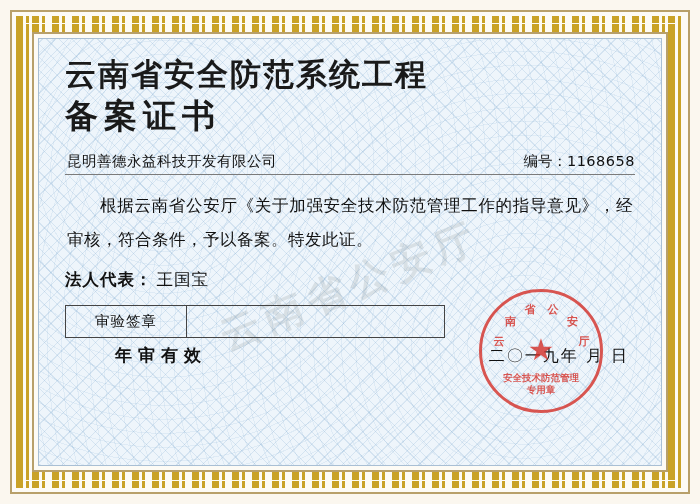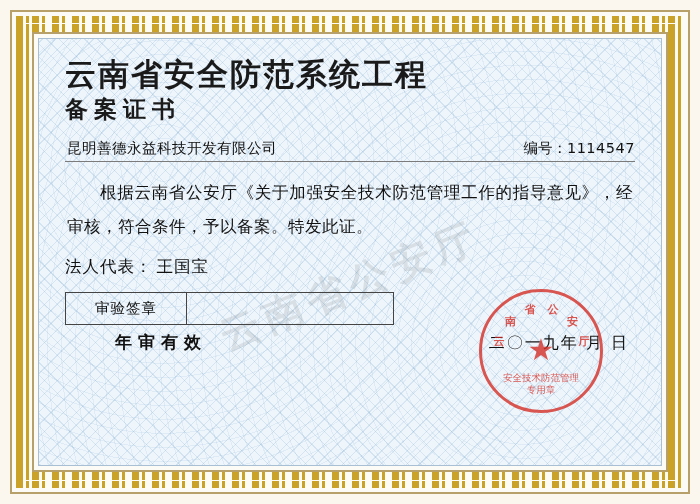--- a/index.html
+++ b/index.html
@@ -125,7 +125,7 @@
     font-family: "DejaVu Sans", sans-serif;
   }
   .title-line2 {
-    font-size: 23px;
+    font-size: 33px;
     font-weight: bold;
     letter-spacing: 6px;
     color: #1a1a1a;

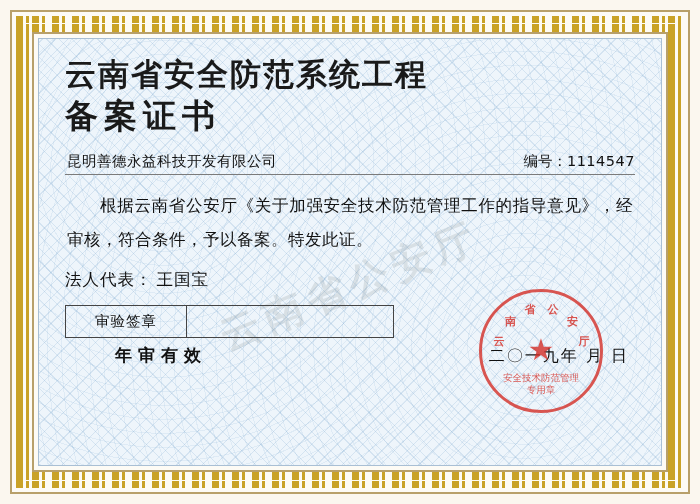--- a/index.html
+++ b/index.html
@@ -323,7 +323,7 @@
     <div class="meta-row">
       <div class="company">昆明善德永益科技开发有限公司</div>
       <div class="number">
-        <span>编号：</span><span class="num-val">1114547</span>
+        <span>编号：</span><span class="num-val">1168658</span>
       </div>
     </div>
     <div class="rule"></div>

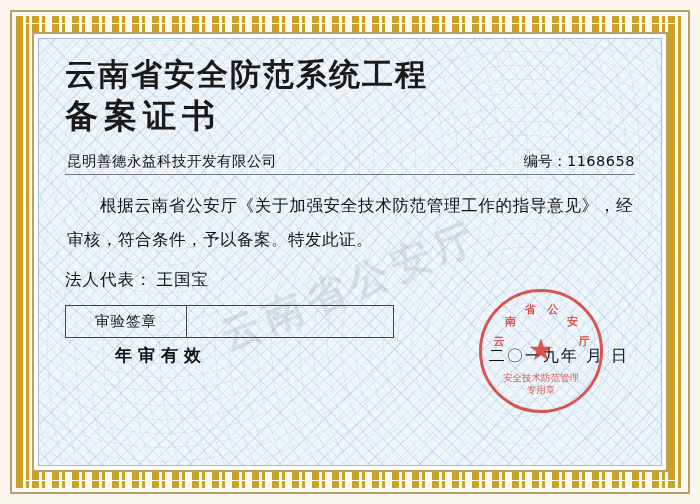--- a/index.html
+++ b/index.html
@@ -192,7 +192,7 @@
     color: #111;
   }
   .legal-label {
-    font-weight: normal;
+    font-weight: bold;
     letter-spacing: 1px;
   }
   .legal-value {

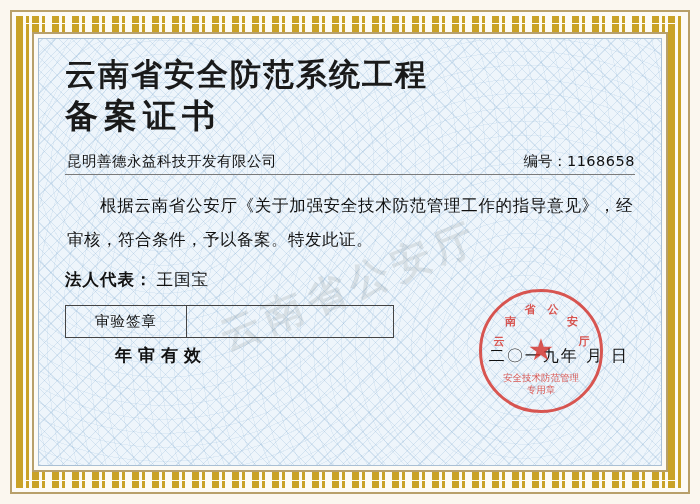--- a/index.html
+++ b/index.html
@@ -205,7 +205,7 @@
     position: relative;
     z-index: 3;
     margin-top: 14px;
-    width: 329px;
+    width: 380px;
     border-collapse: collapse;
     table-layout: fixed;
   }

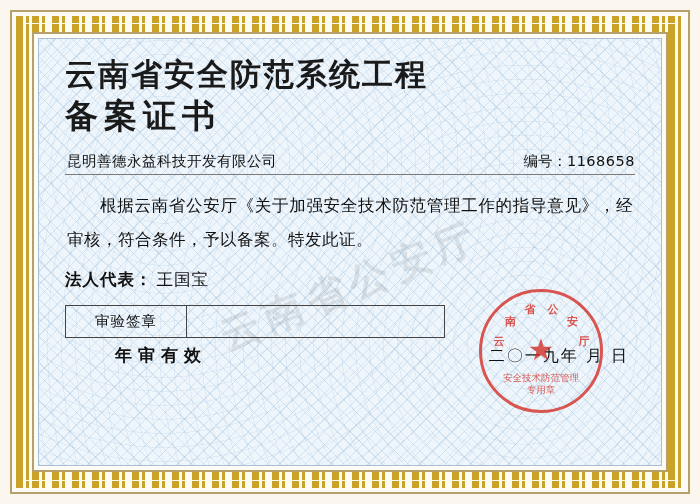--- a/index.html
+++ b/index.html
@@ -298,7 +298,7 @@
     color: #d42a22;
     font-size: 9.5px;
     line-height: 1.25;
-    font-weight: normal;
+    font-weight: bold;
   }
 </style>
 </head>

